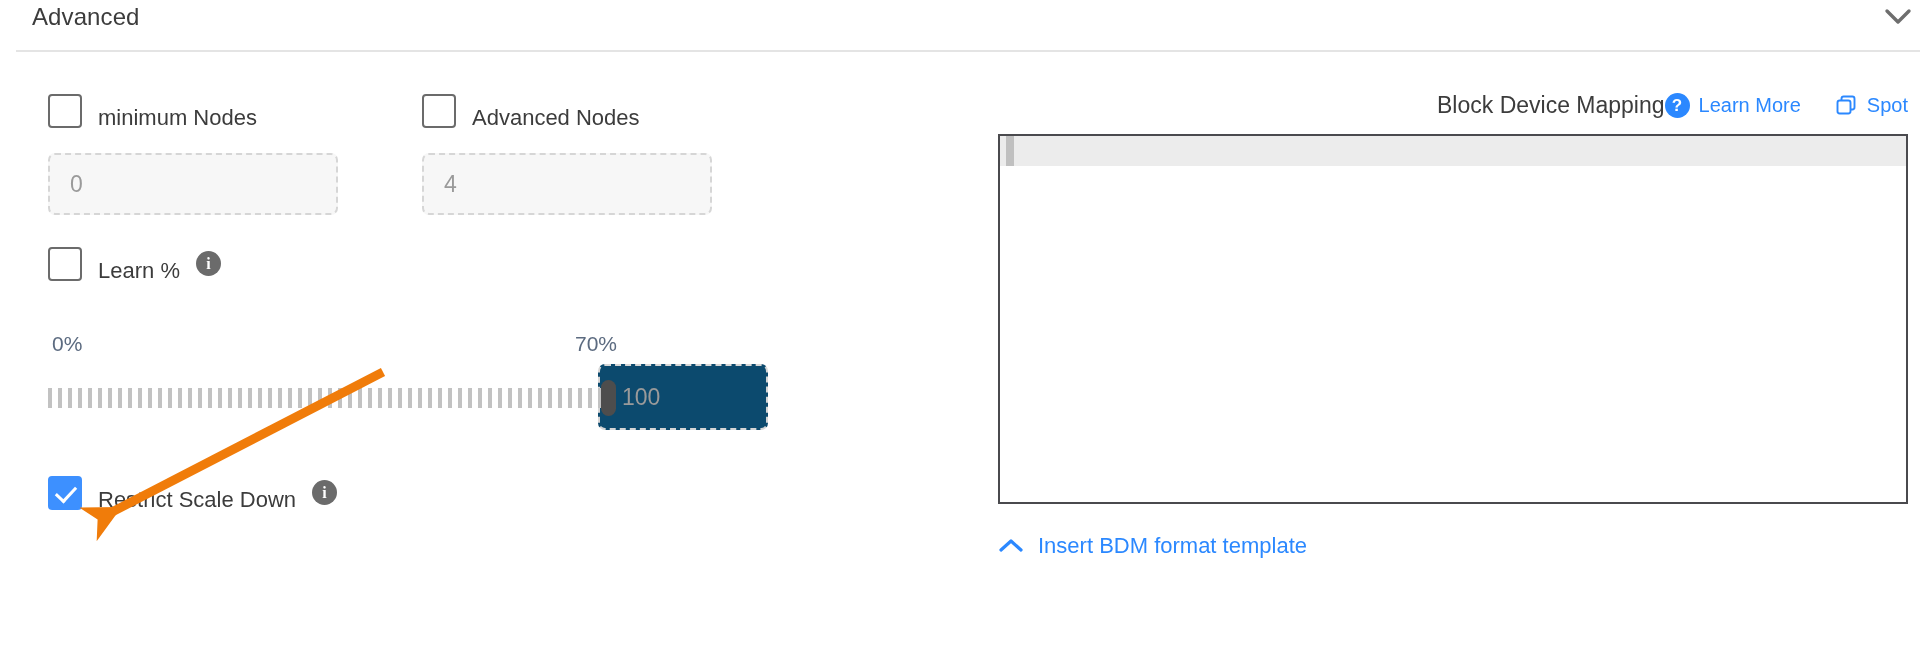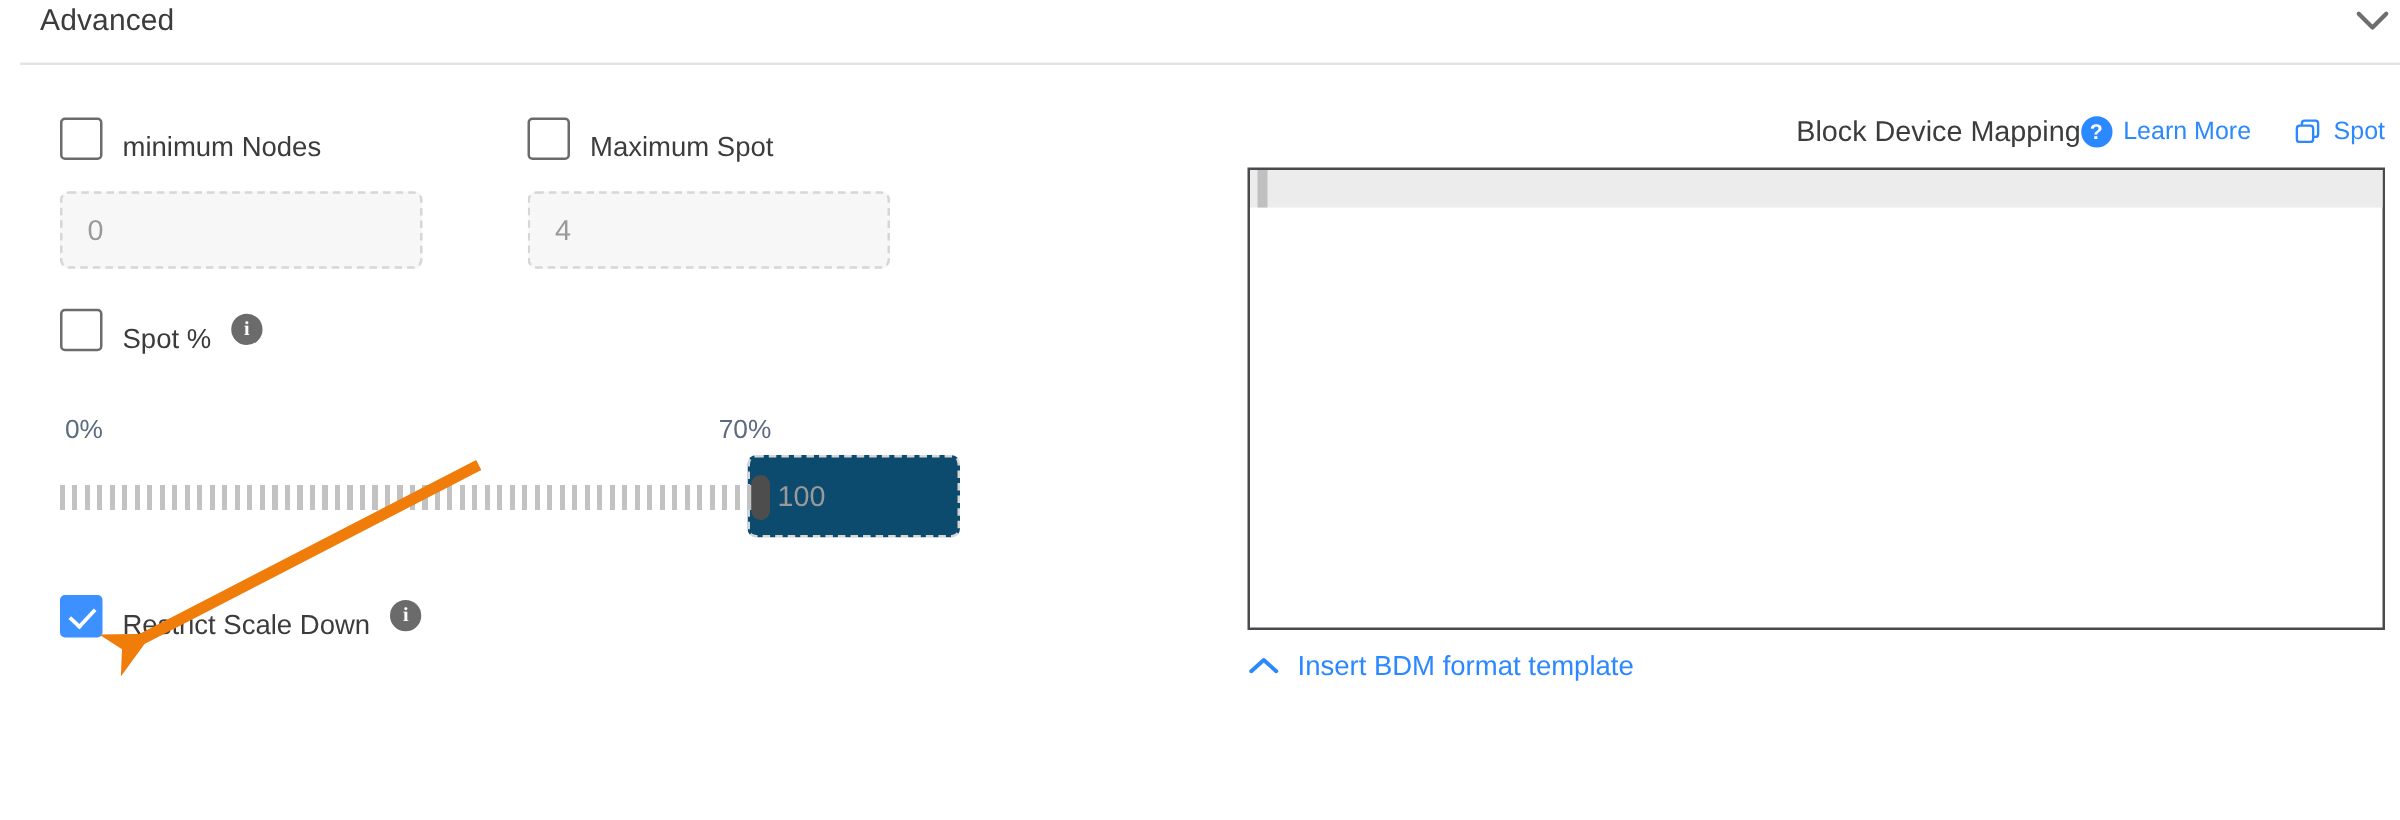--- a/index.html
+++ b/index.html
@@ -279,7 +279,7 @@
       <div class="node-col">
         <div class="cb-row">
           <div class="cbox"></div>
-          <div class="cb-label">Maximum Spot</div>
+          <div class="cb-label">Advanced Nodes</div>
         </div>
         <input class="dis-input" type="text" disabled="" placeholder="4" style="">
       </div>

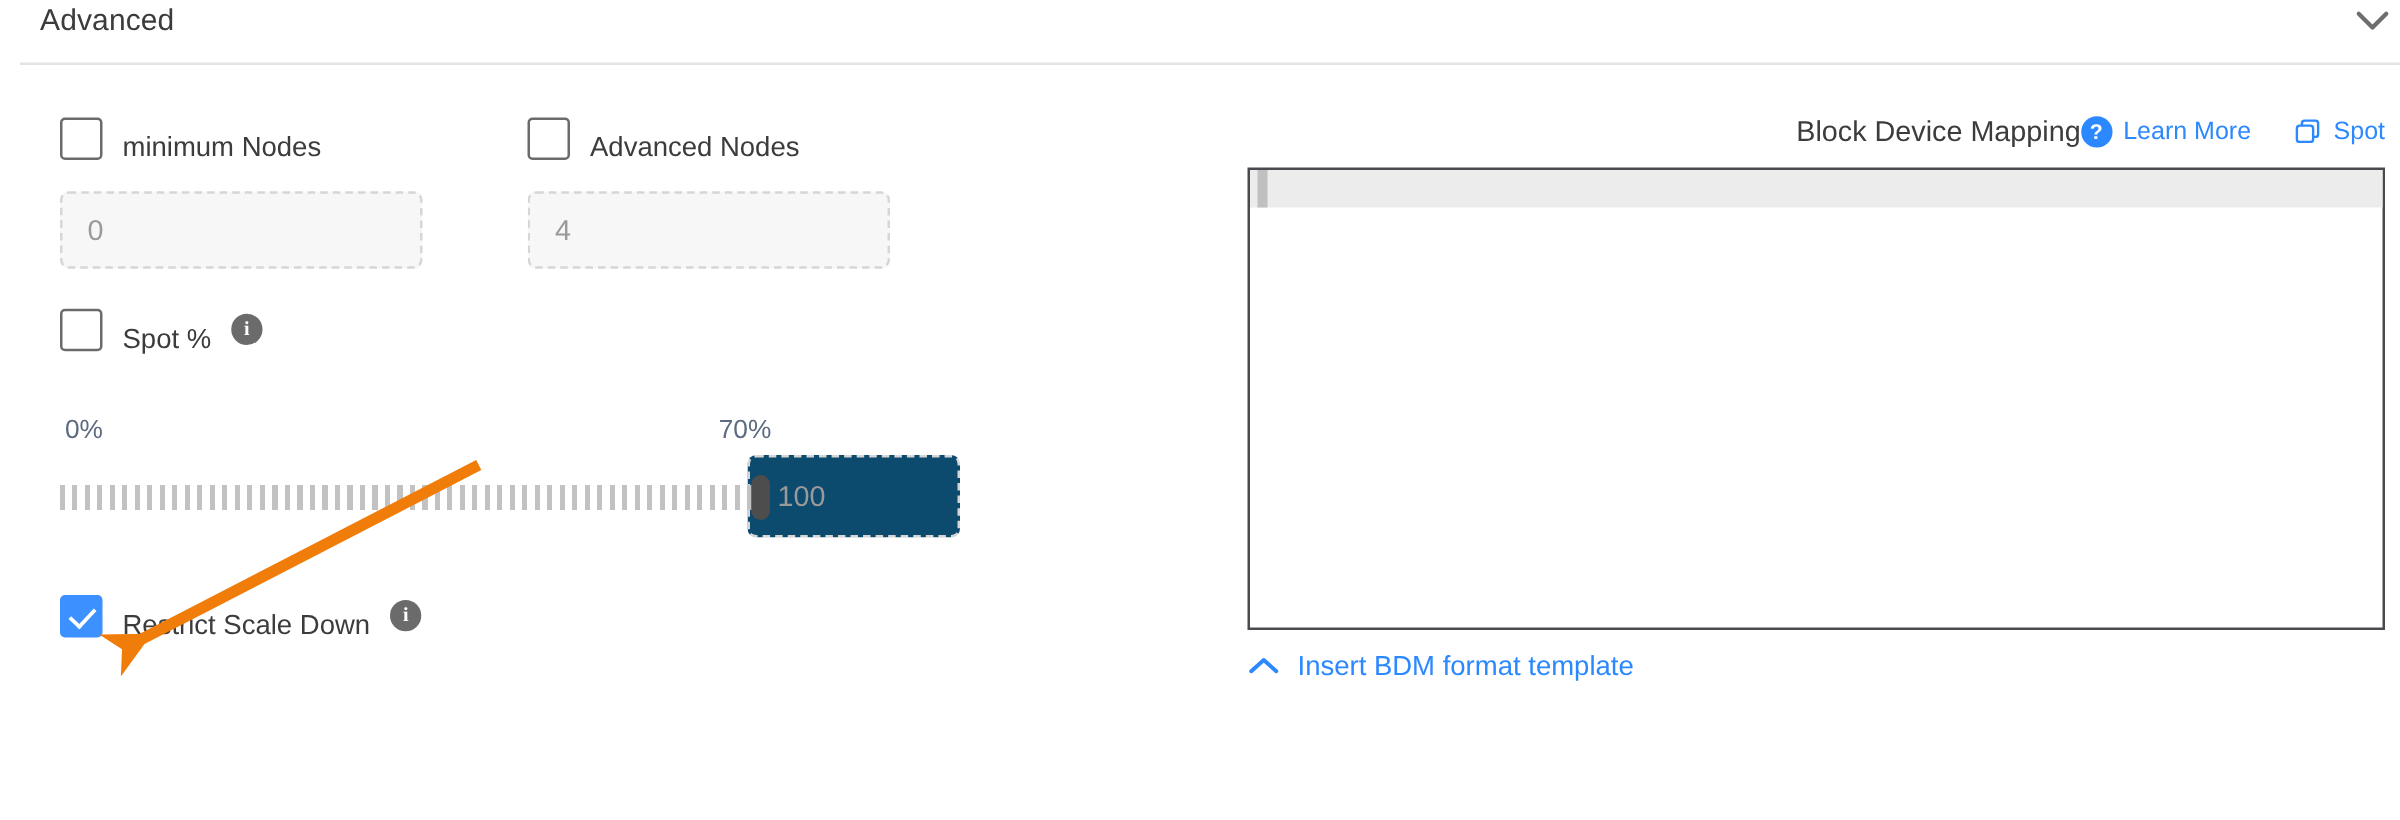--- a/index.html
+++ b/index.html
@@ -288,7 +288,7 @@
 
     <div class="cb-row" style="margin-top:28px;">
       <div class="cbox"></div>
-      <div class="cb-label">Spot %</div>
+      <div class="cb-label">Learn %</div>
       <div class="info-icon">i</div>
     </div>
 

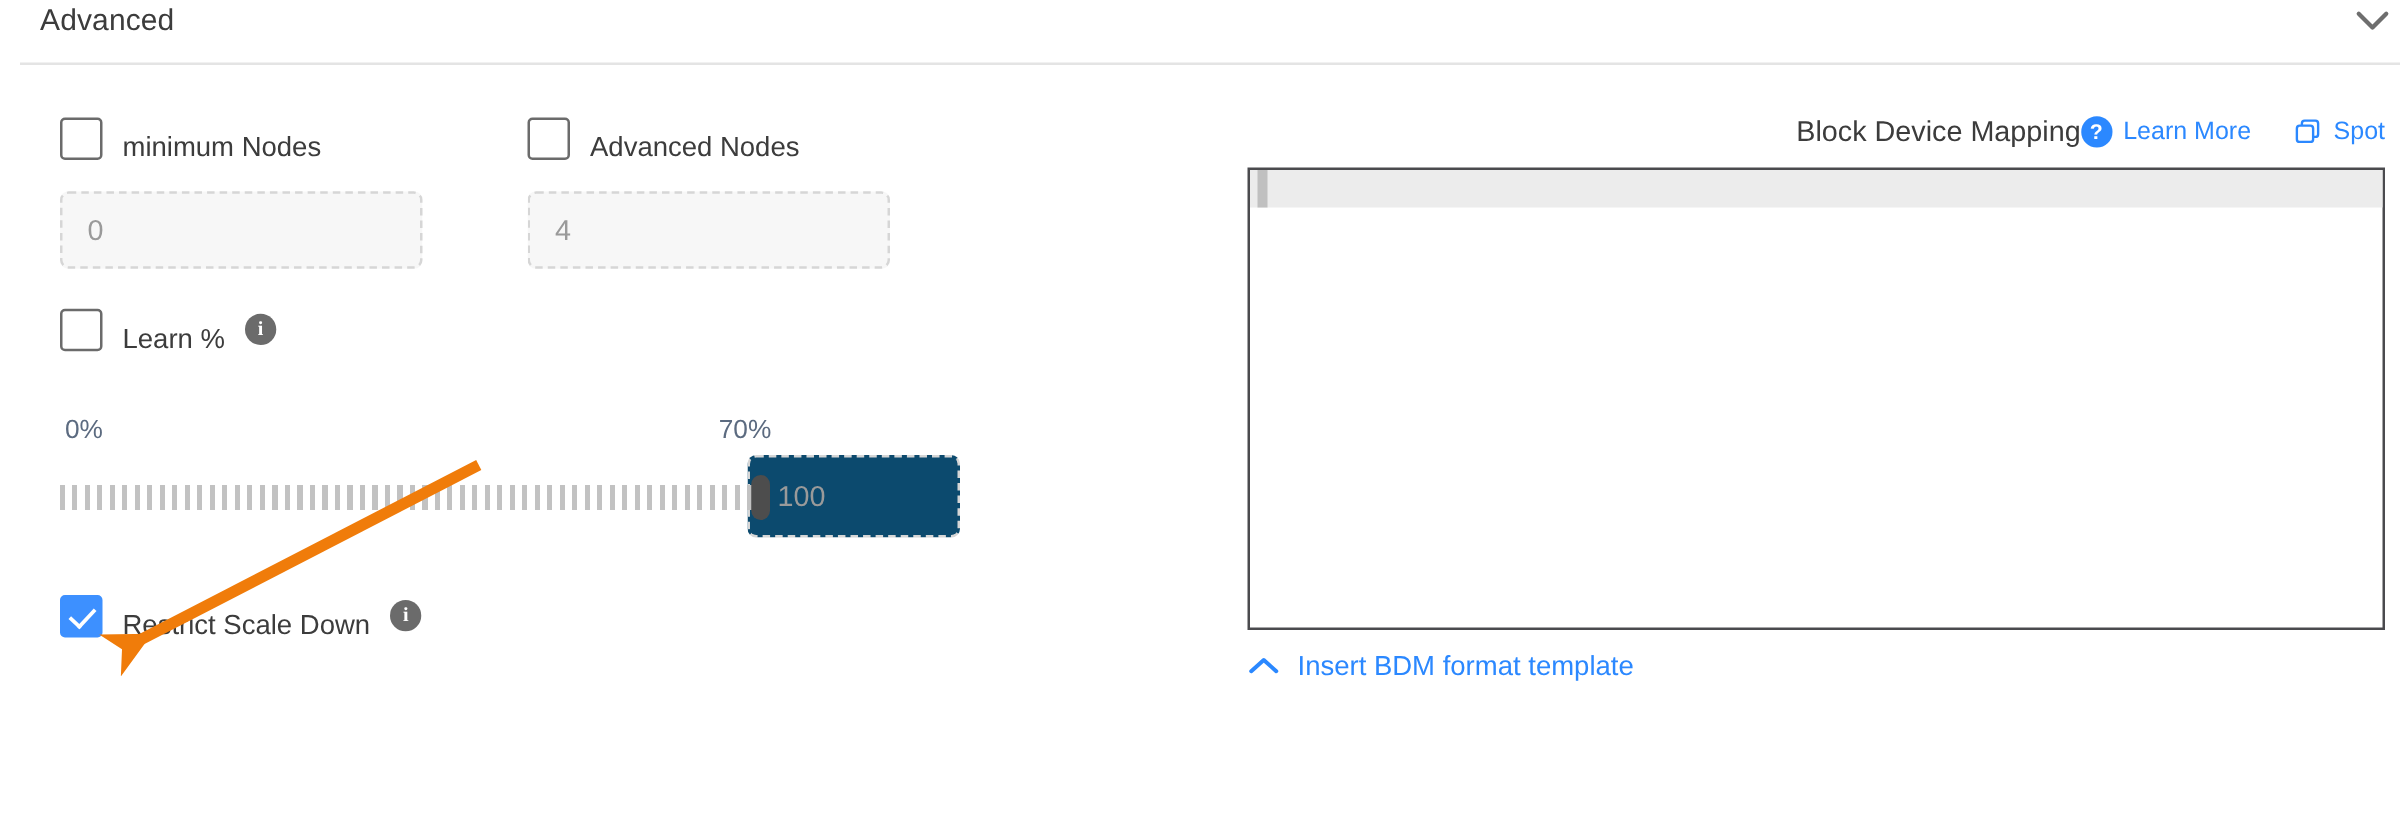--- a/index.html
+++ b/index.html
@@ -232,7 +232,7 @@
     background: #c0c0c0;
   }
   .bdm-footer {
-    margin-top: 16px;
+    margin-top: 29px;
     display: flex;
     align-items: center;
     gap: 14px;

